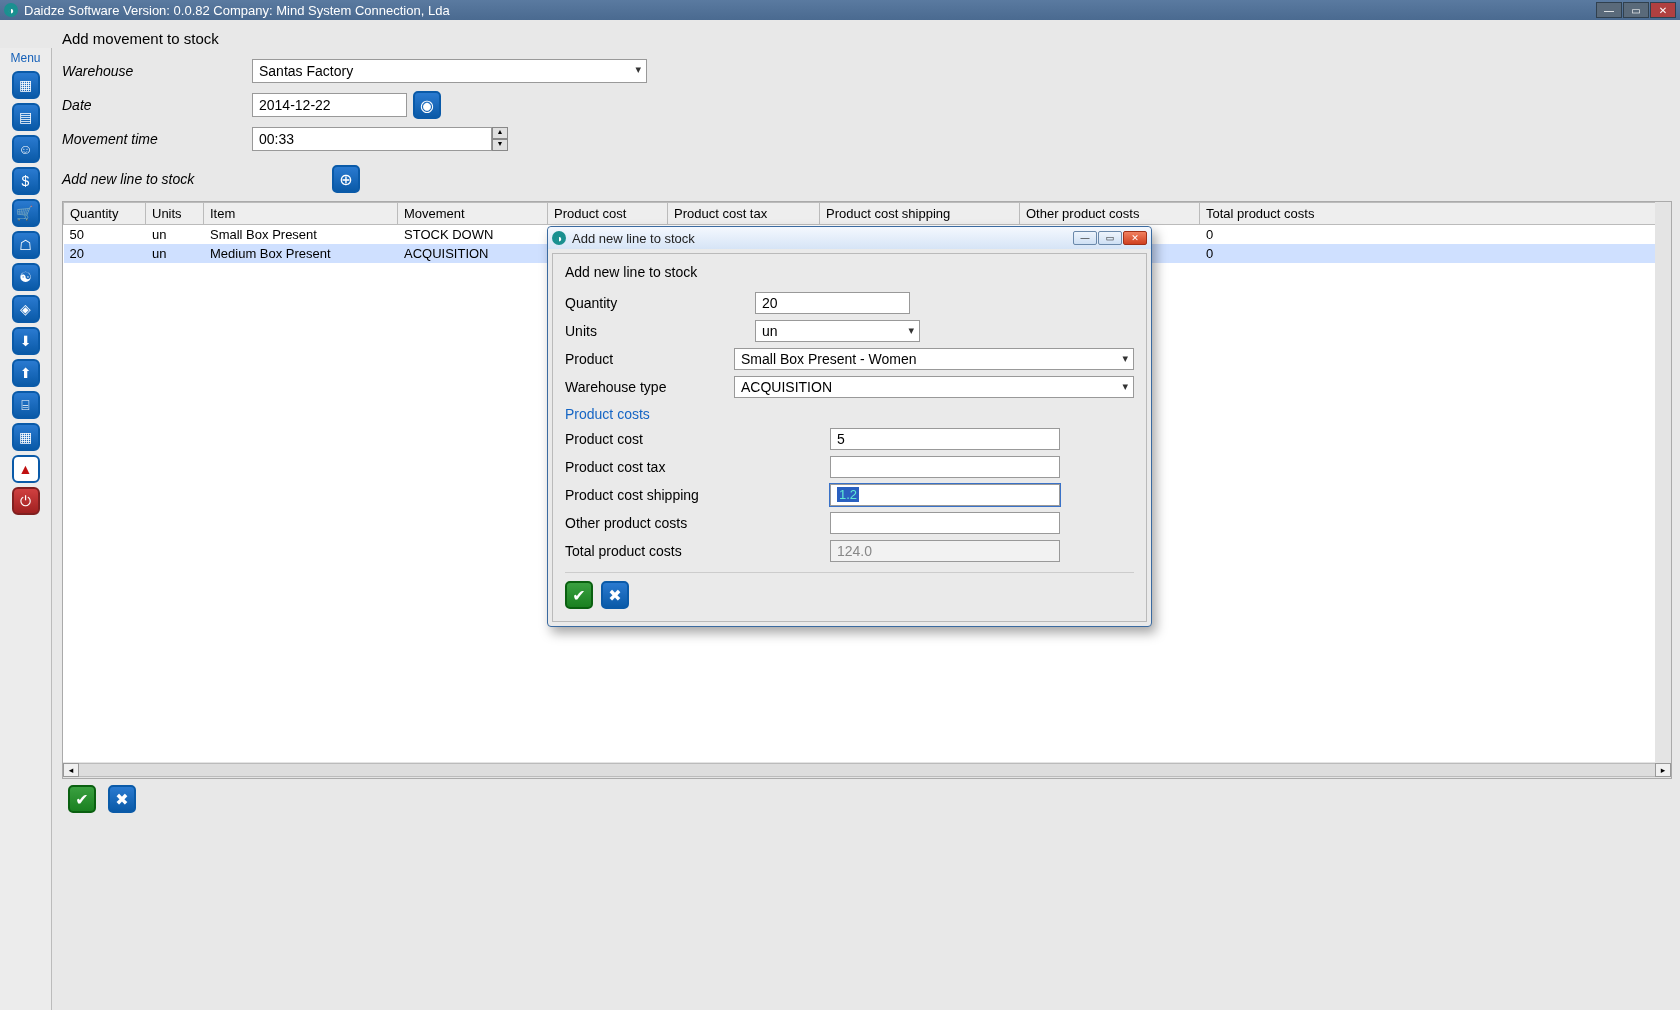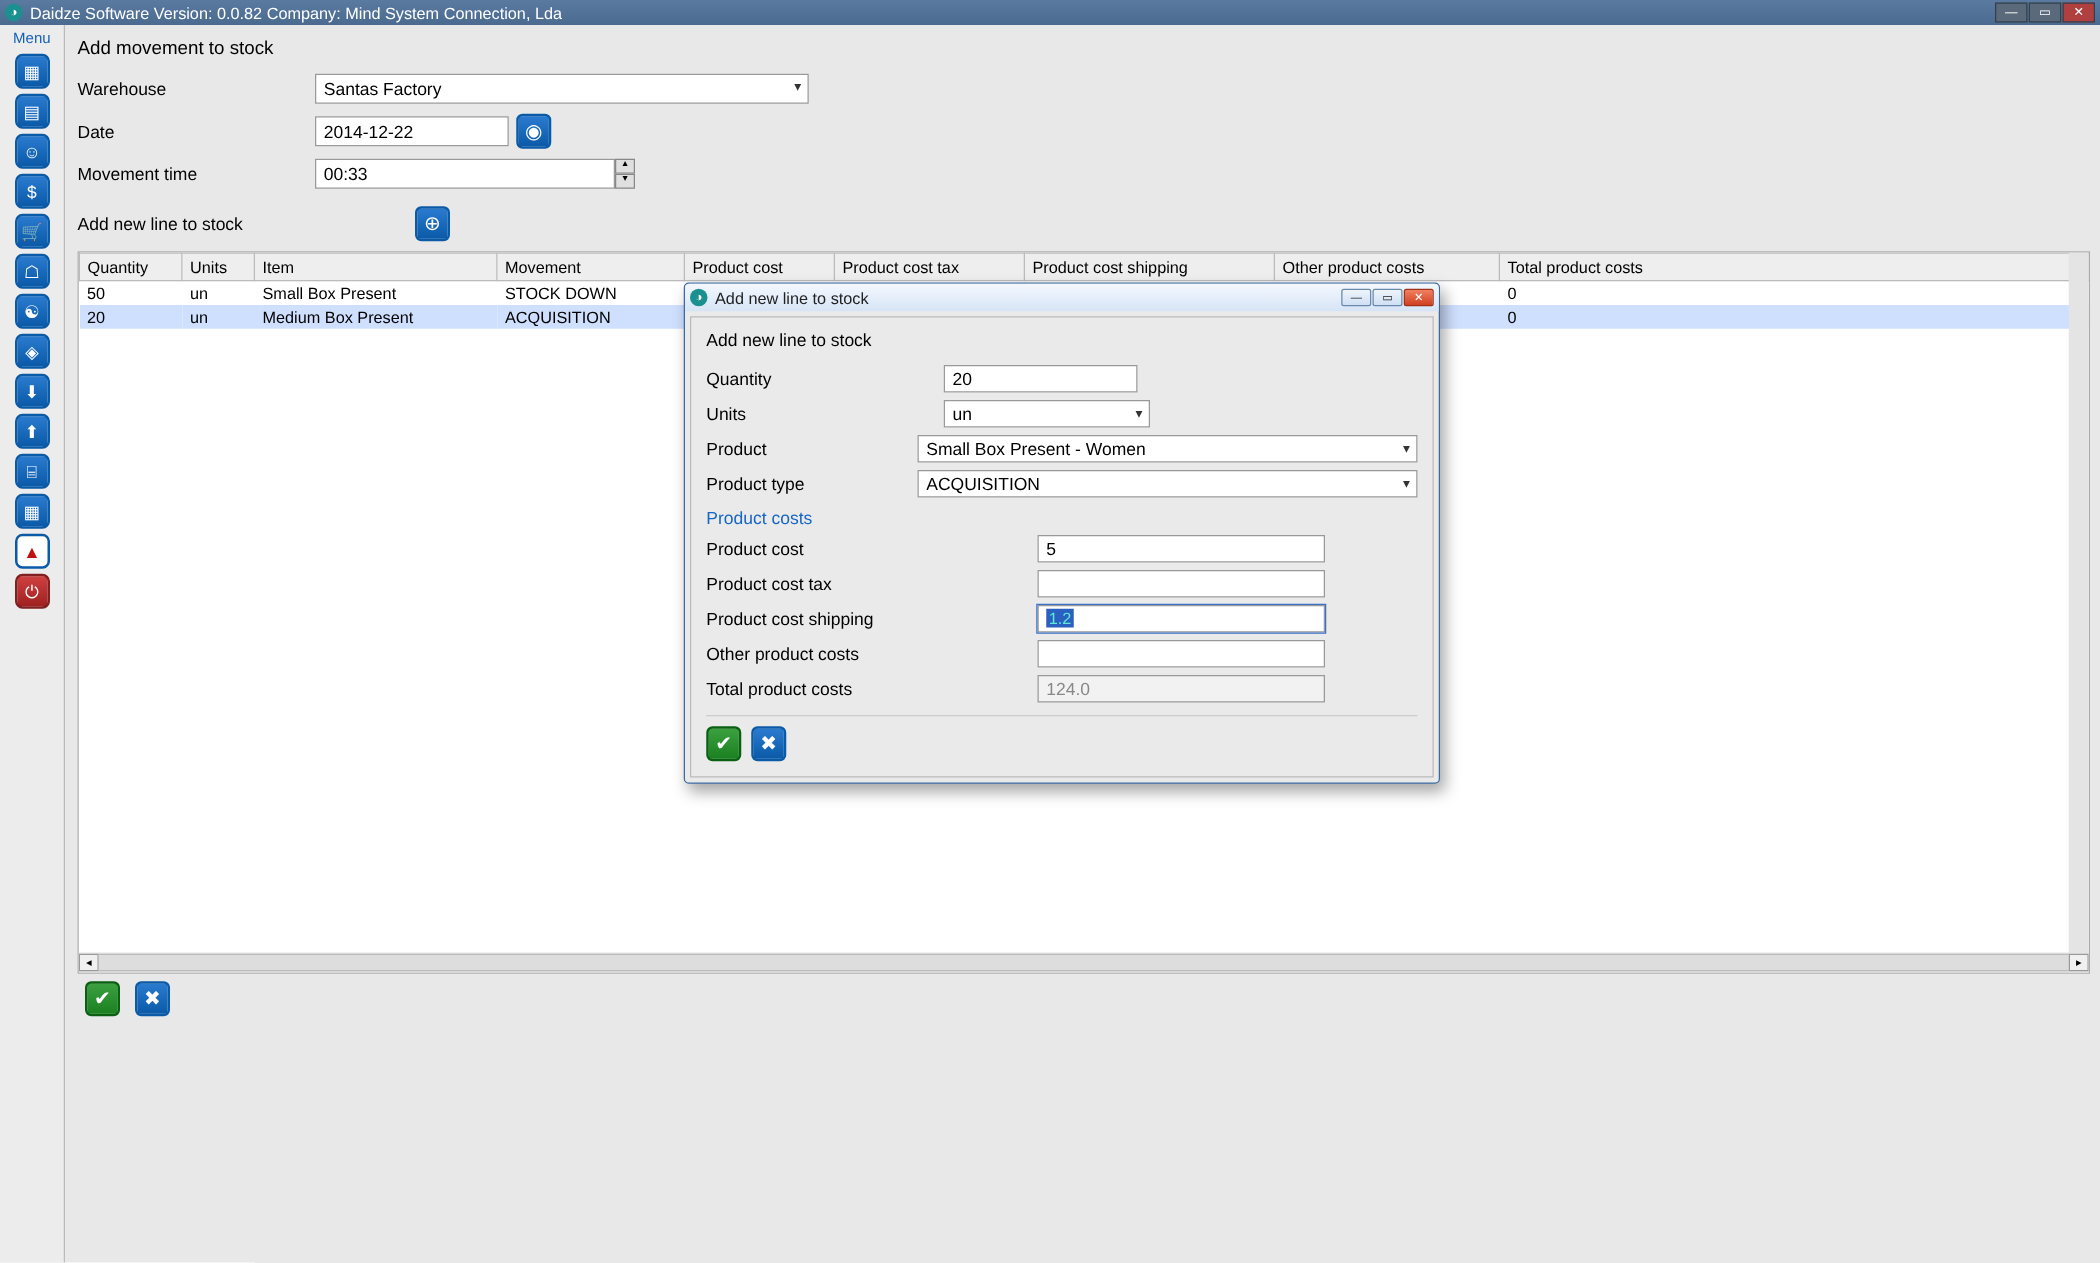--- a/index.html
+++ b/index.html
@@ -33,7 +33,7 @@
 .app-body { display: flex; height: calc(100vh - 20px); }
 .sidebar {
   width: 52px; background: #ececec; border-right: 1px solid #bbb;
-  display: flex; flex-direction: column; align-items: center; padding-top: 0;
+  display: flex; flex-direction: column; align-items: center; padding-top: 0; margin-top: 28px;
 }
 .sidebar-header { color: #1560b8; font-size: 12px; padding: 3px 0 4px; }
 .side-icon {

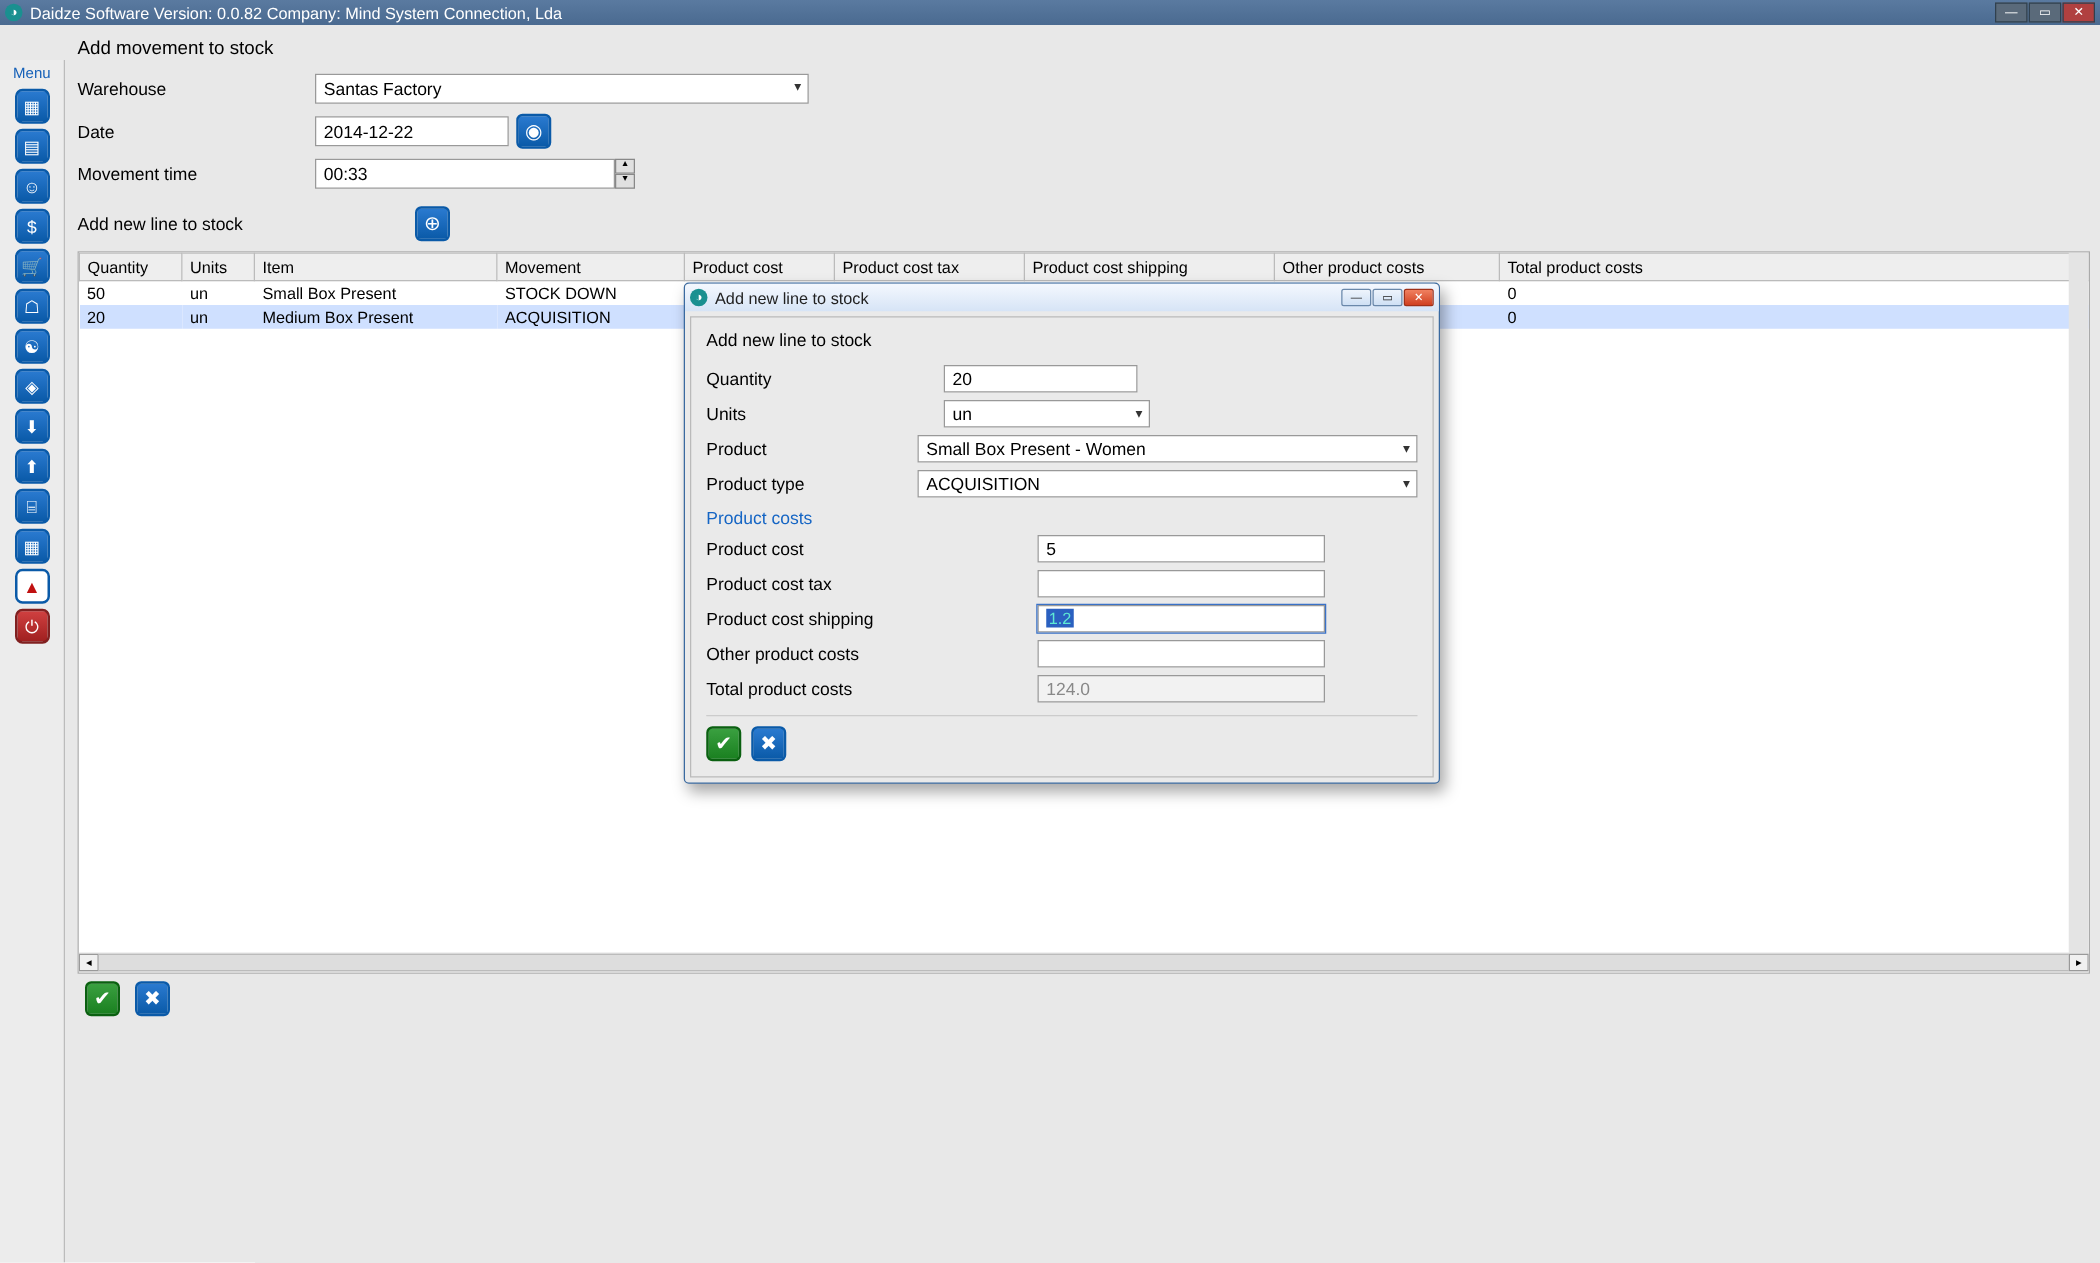--- a/index.html
+++ b/index.html
@@ -48,7 +48,7 @@
 .main { flex: 1; padding: 10px 8px 6px 10px; position: relative; }
 .page-title { font-size: 15px; margin-bottom: 12px; }
 .form-row { display: flex; align-items: center; margin-bottom: 8px; }
-.form-label { width: 190px; font-size: 14px; }
+.form-label { width: 190px; font-size: 14px; font-style: italic; }
 .form-input {
   height: 24px; border: 1px solid #999; background: #fff; padding: 2px 6px; font-size: 14px;
 }

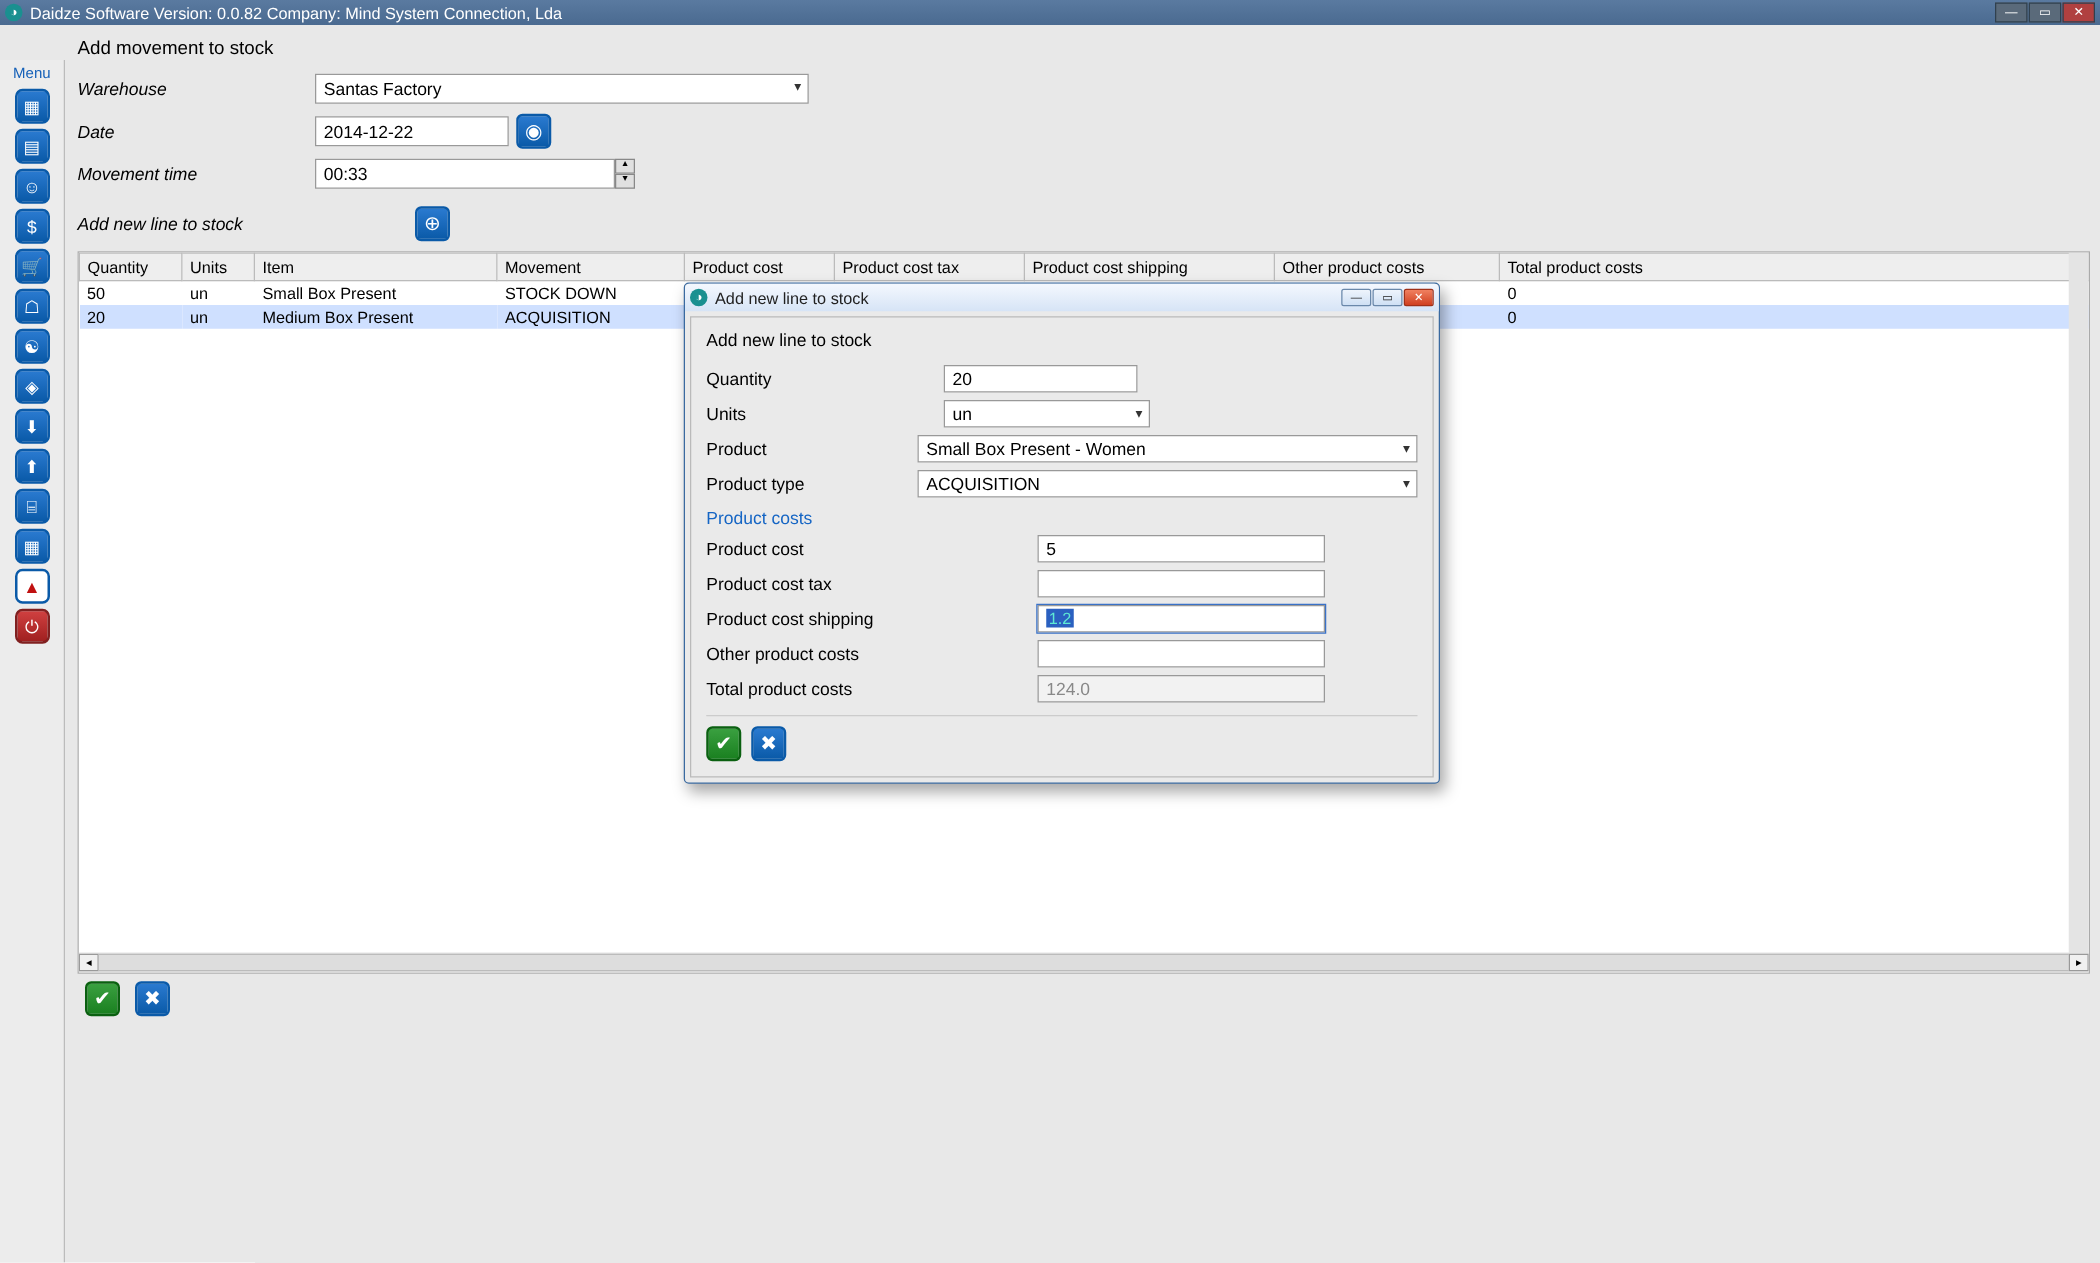--- a/index.html
+++ b/index.html
@@ -281,7 +281,7 @@
           <span class="select-wrap"><input class="minput psel" value="Small Box Present - Women" style=""></span>
         </div>
         <div class="mrow">
-          <div class="mlabel">Product type</div>
+          <div class="mlabel">Warehouse type</div>
           <span class="select-wrap"><input class="minput psel" value="ACQUISITION" style=""></span>
         </div>
 

